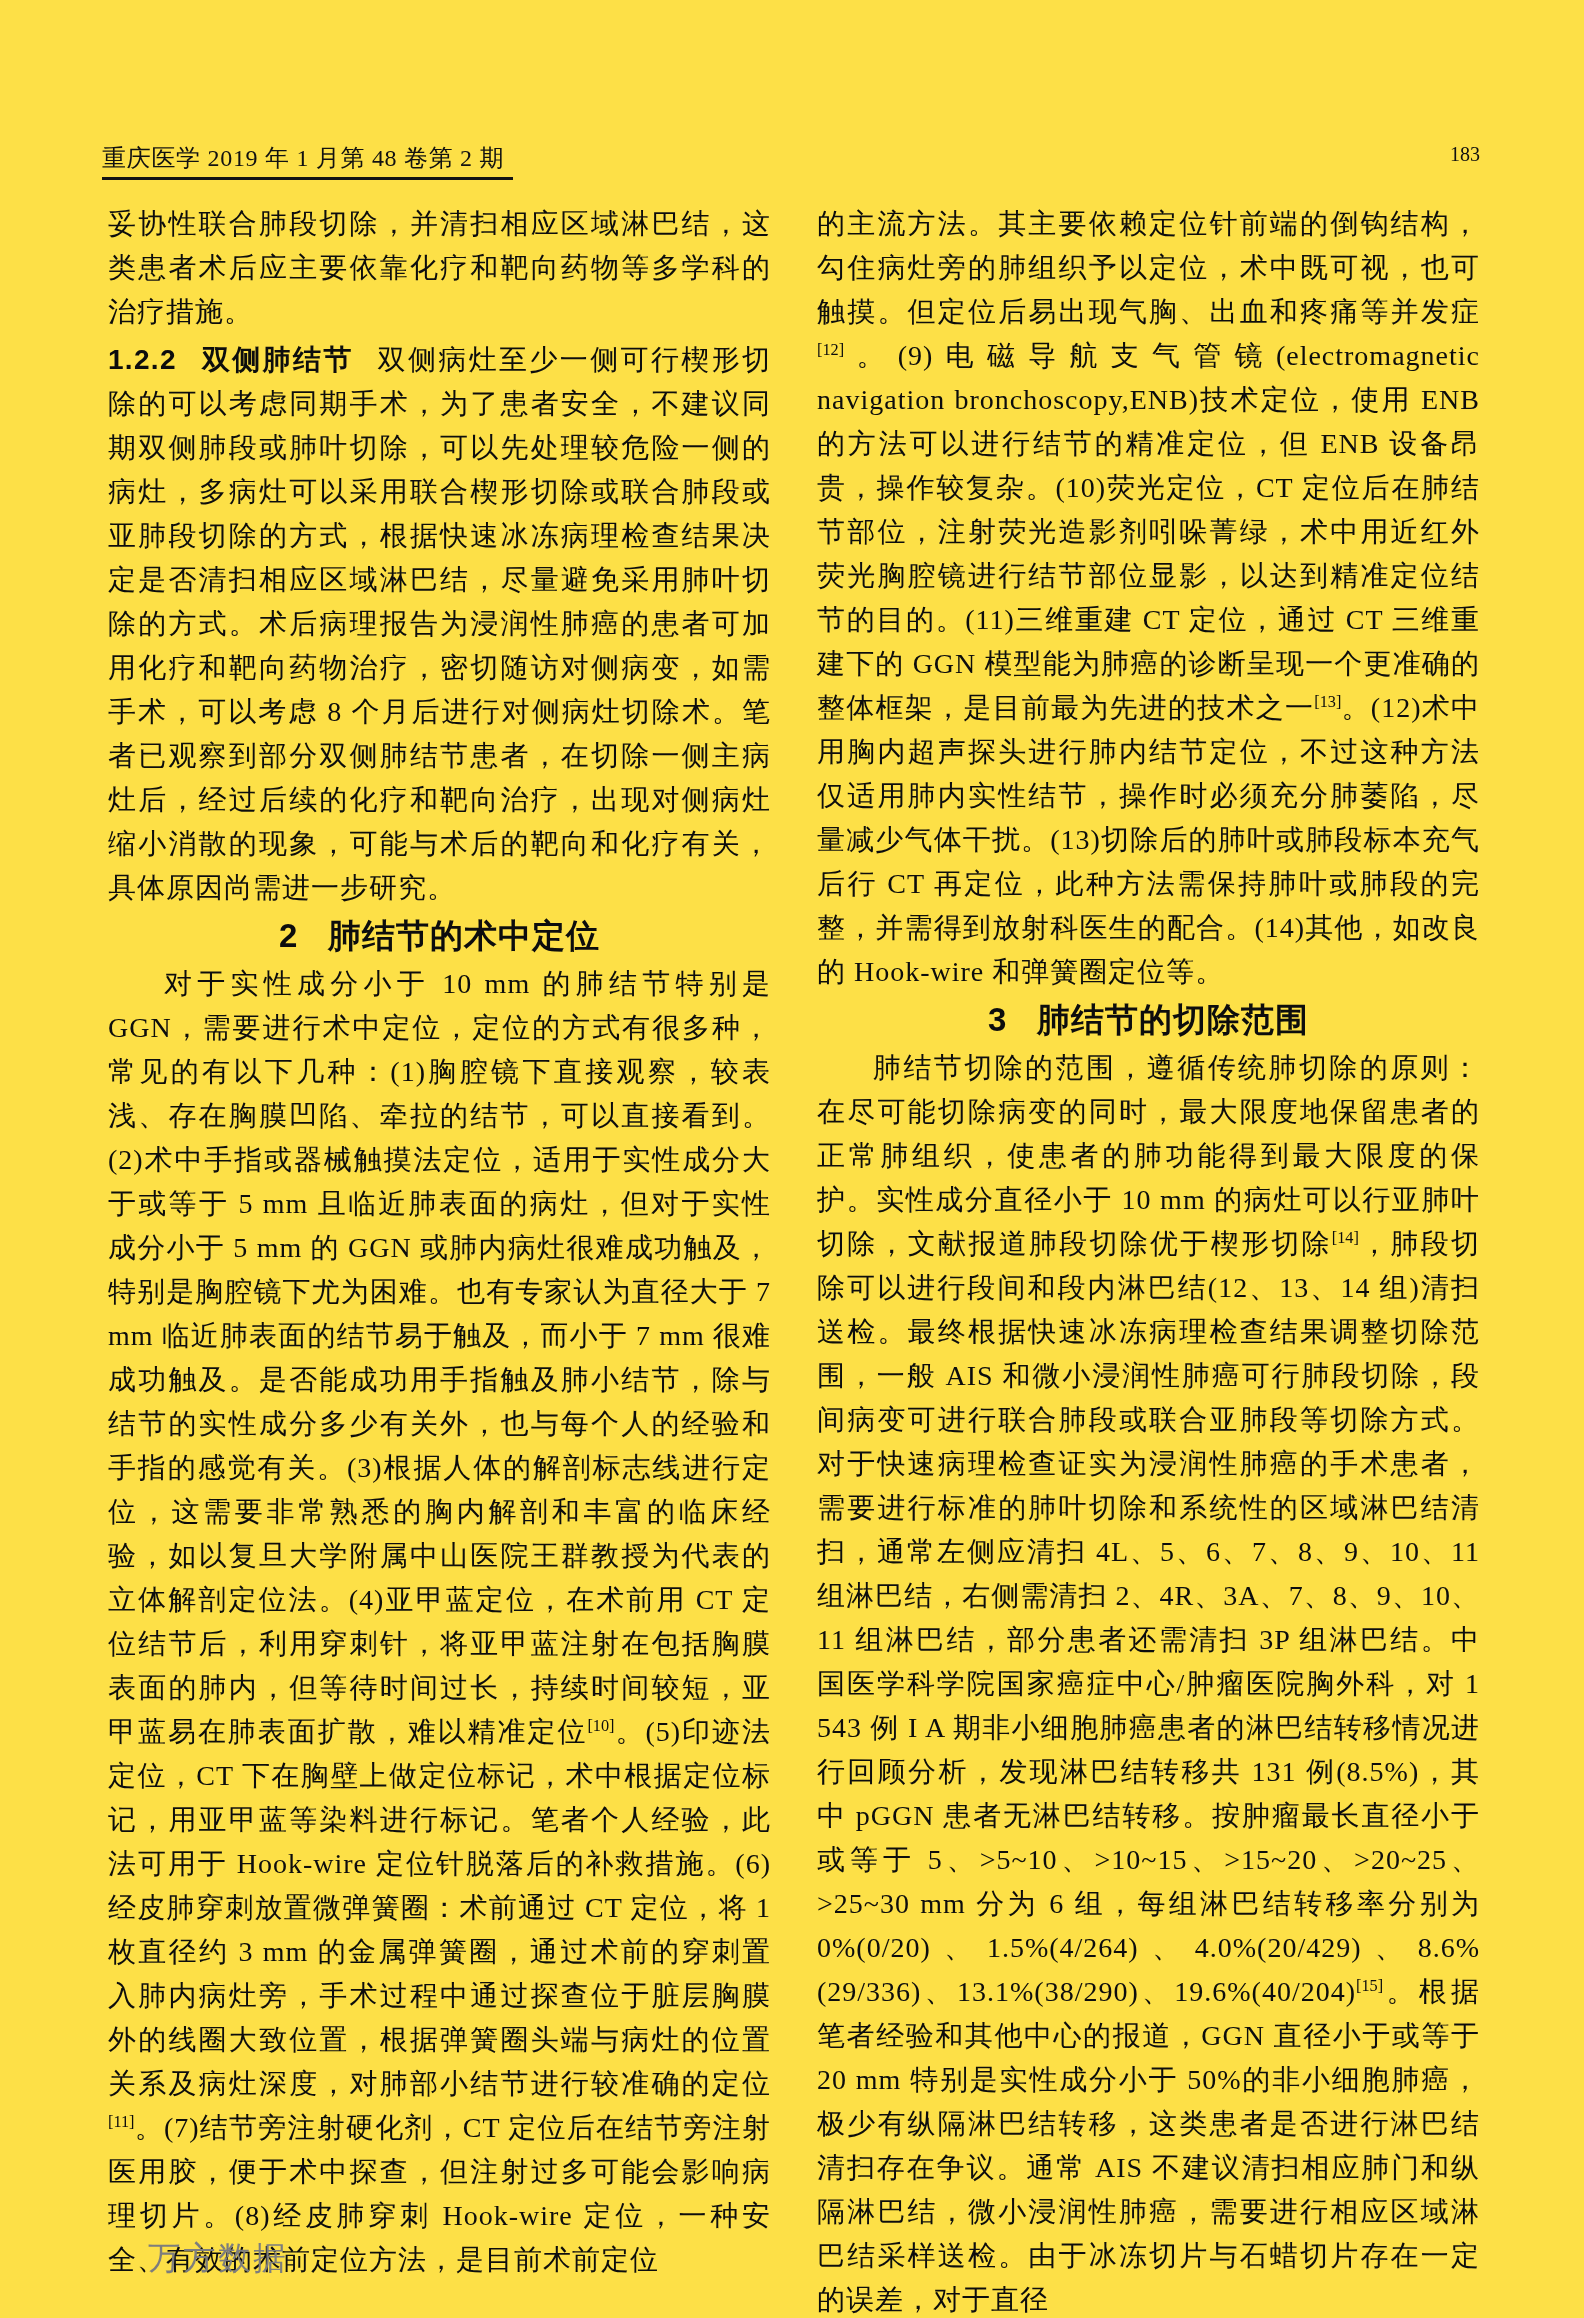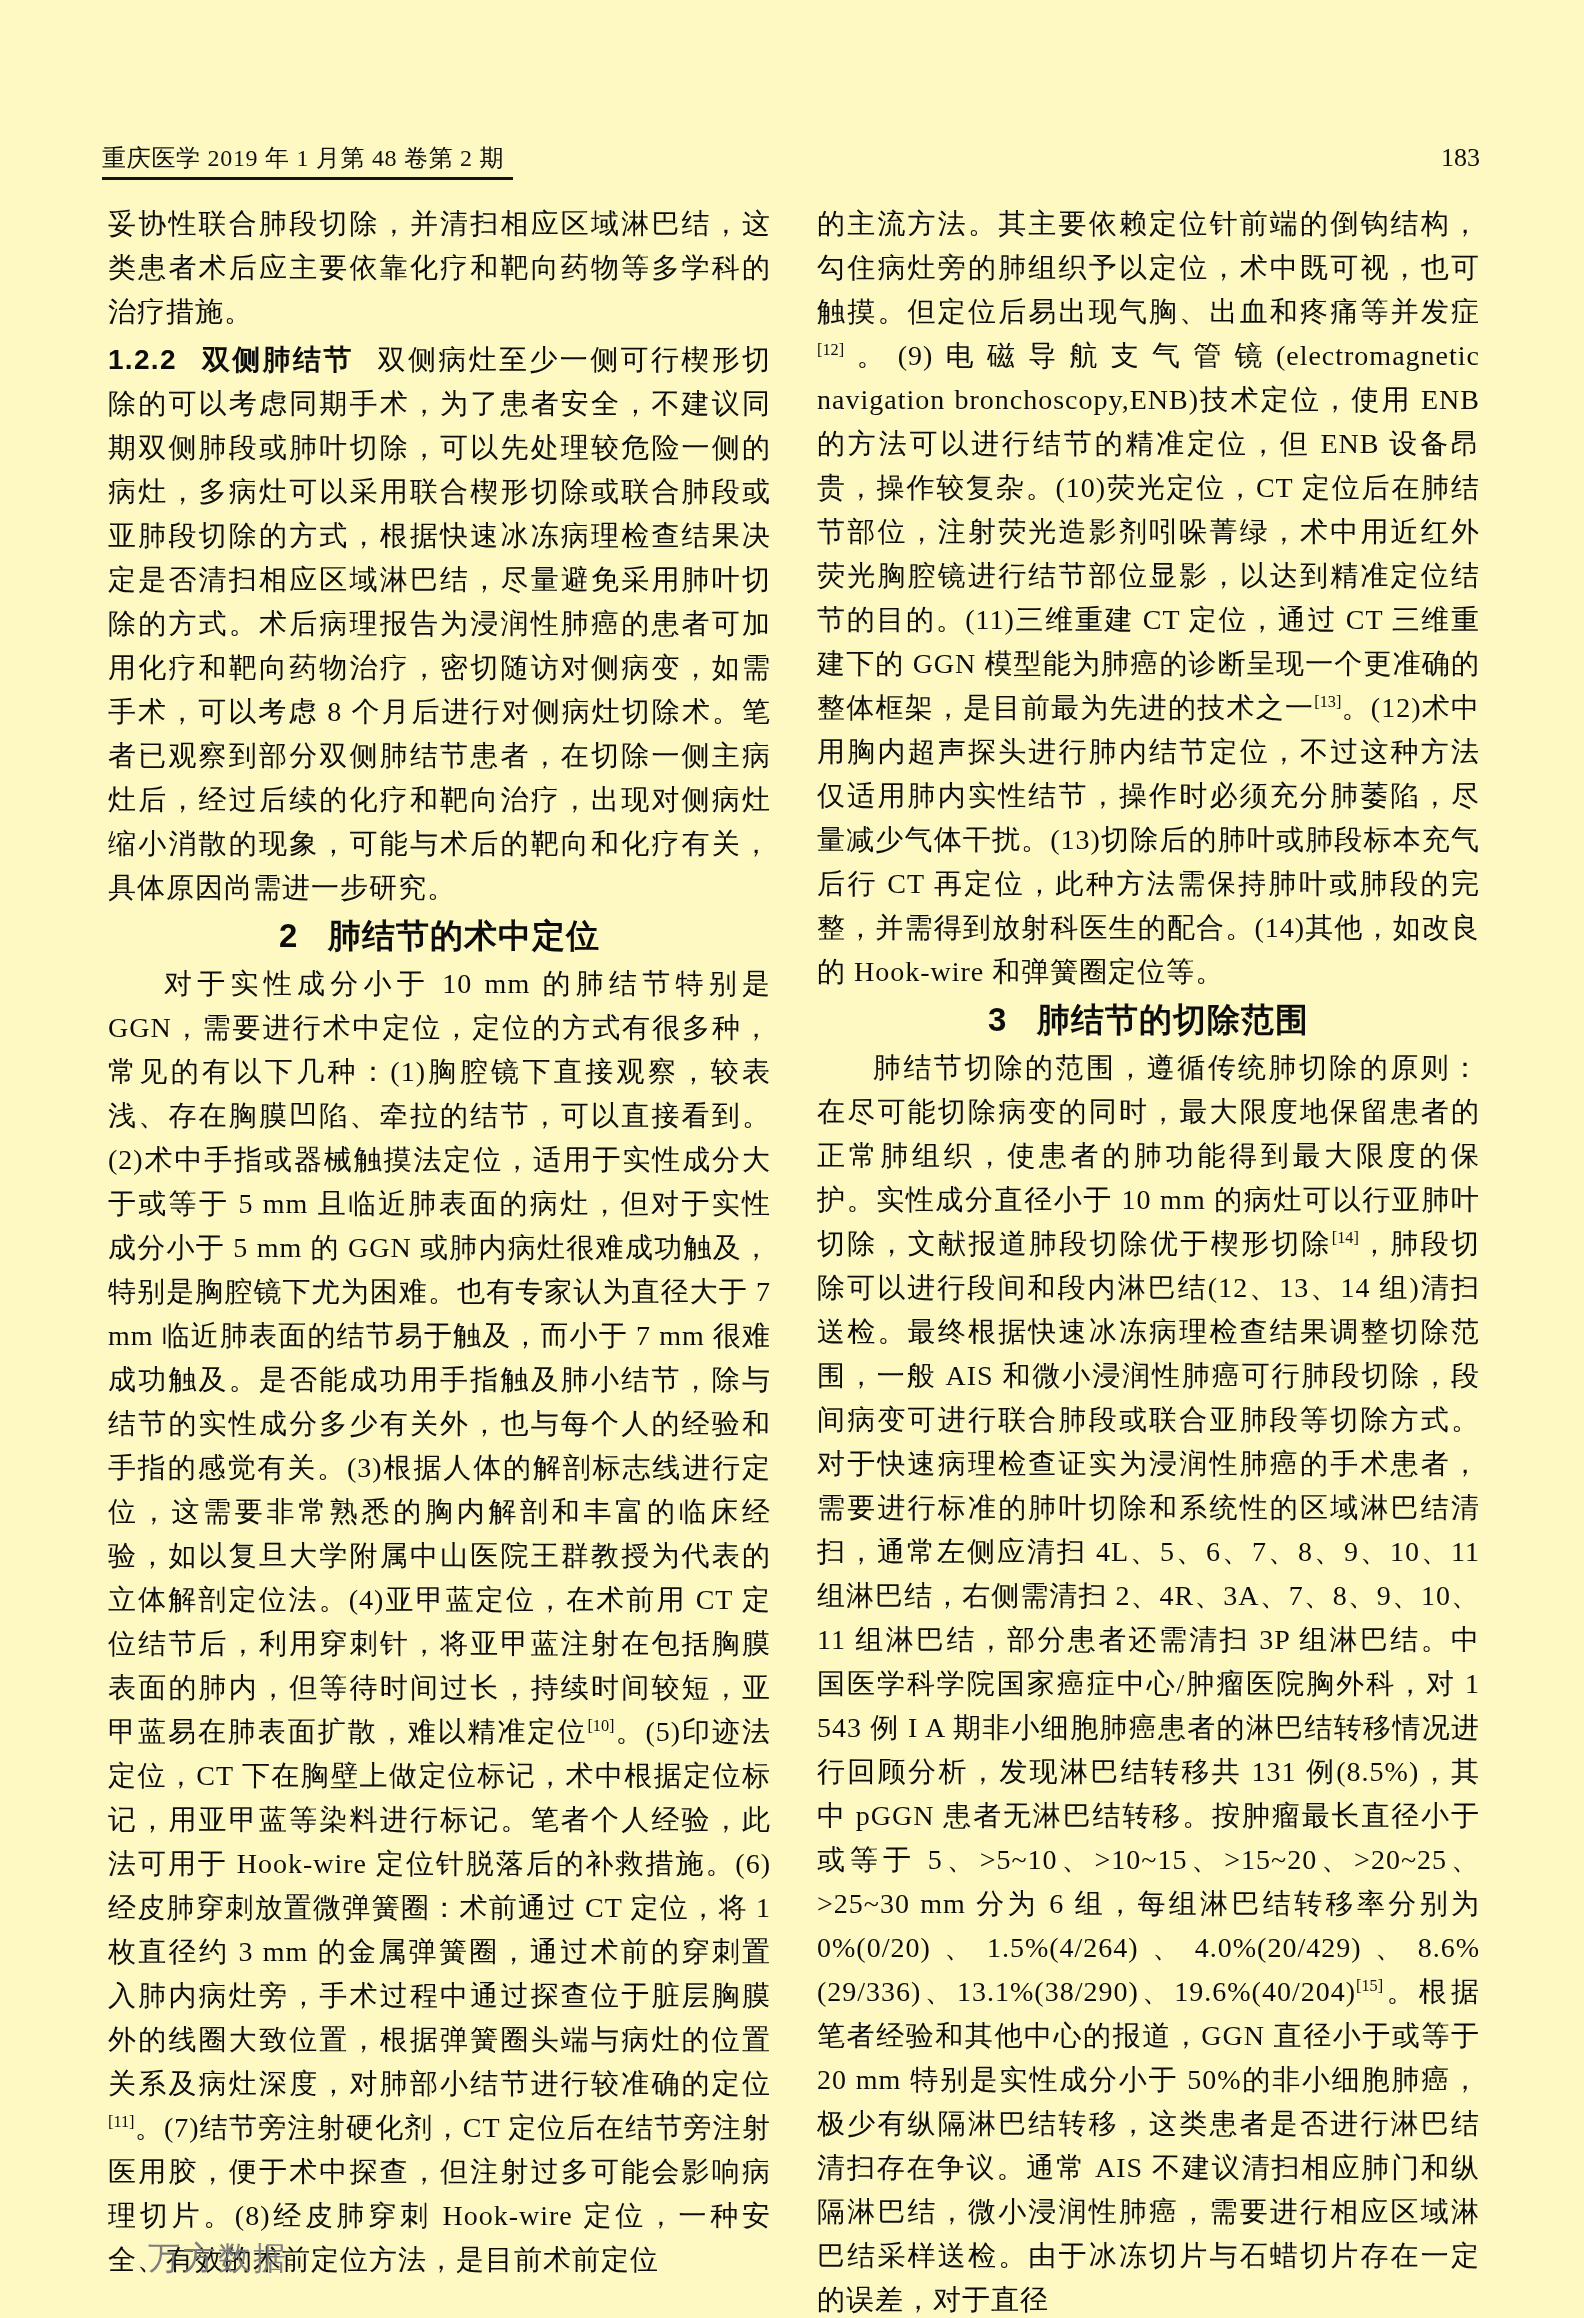--- a/index.html
+++ b/index.html
@@ -11,7 +11,7 @@
     position: relative;
     width: 1585px;
     height: 2319px;
-    background: #fef9c3;
+    background: #fde047;
     overflow: hidden;
     font-family: "Liberation Serif", serif;
     color: #141414;

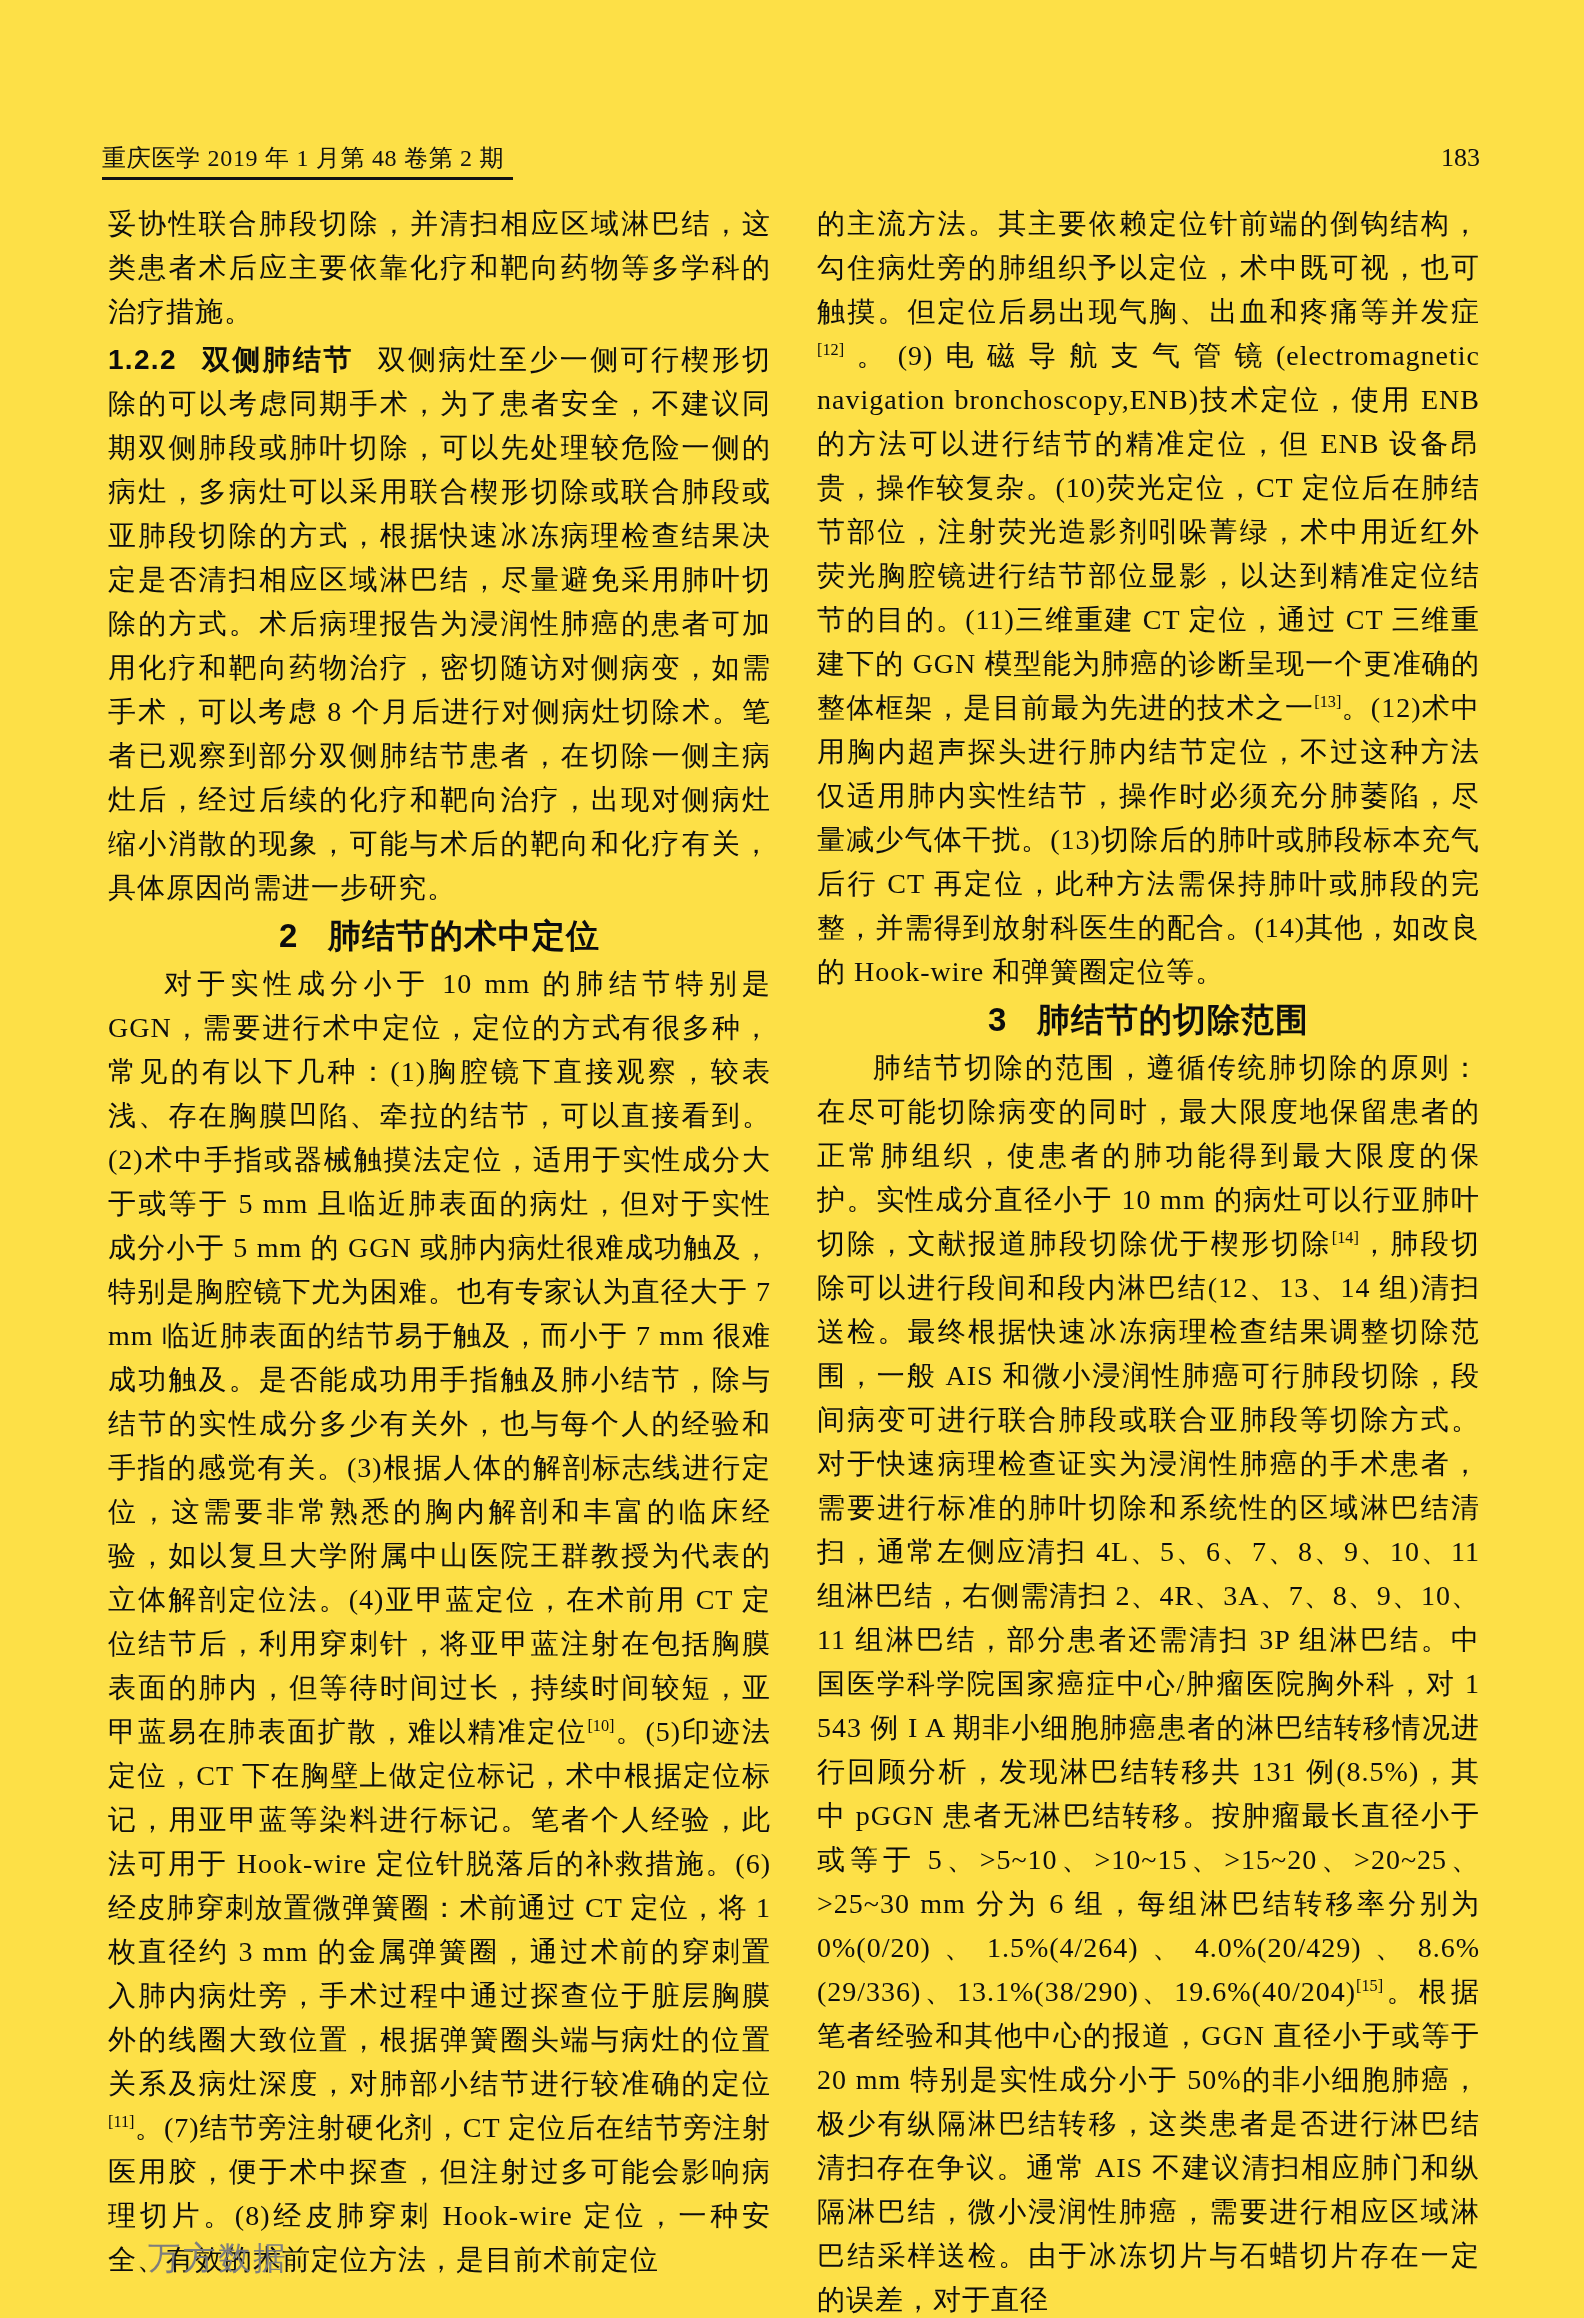--- a/index.html
+++ b/index.html
@@ -31,7 +31,7 @@
     position: absolute;
     right: 105px;
     top: 143px;
-    font-size: 26px;
+    font-size: 20px;
     color: #111111;
   }
   .header-rule {

